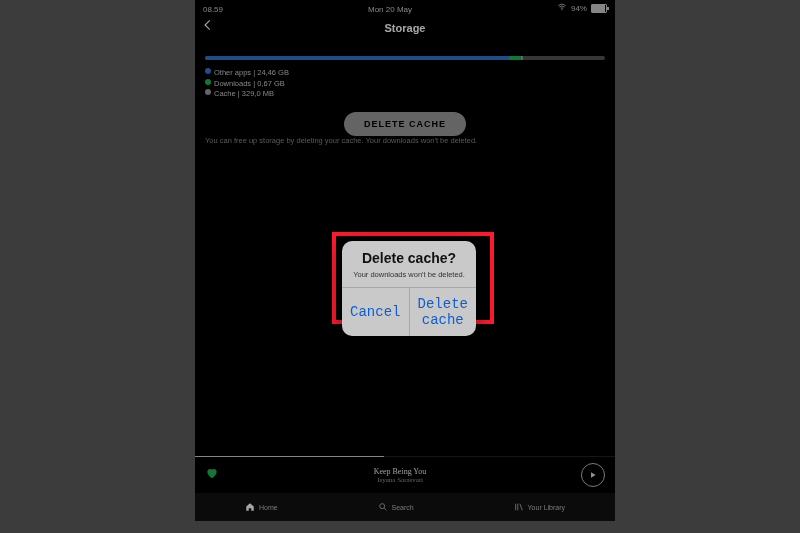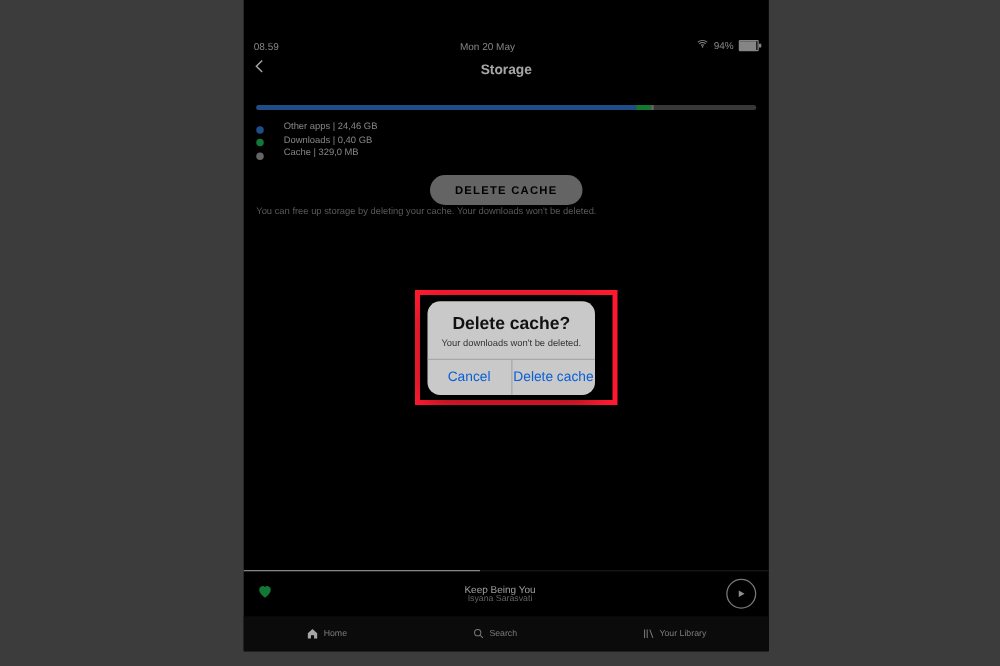--- a/index.html
+++ b/index.html
@@ -8,7 +8,7 @@
   .dim{position:absolute;inset:0;background:rgba(0,0,0,0.35);pointer-events:none;}
   
   .statusbar{display:flex;justify-content:space-between;align-items:flex-end;padding:2px 8px;font-size:8px;color:#ccc;}
-  .status-right{display:flex;align-items:center;gap:4px;margin-top:28px;}
+  .status-right{display:flex;align-items:center;gap:4px;}
   .battery{width:14px;height:7px;border:1px solid #ccc;border-radius:1px;position:relative;}
   .battery::after{content:"";position:absolute;right:-3px;top:2px;width:2px;height:3px;background:#ccc;}
   .battery-fill{position:absolute;left:0;top:0;bottom:0;width:94%;background:#ccc;}

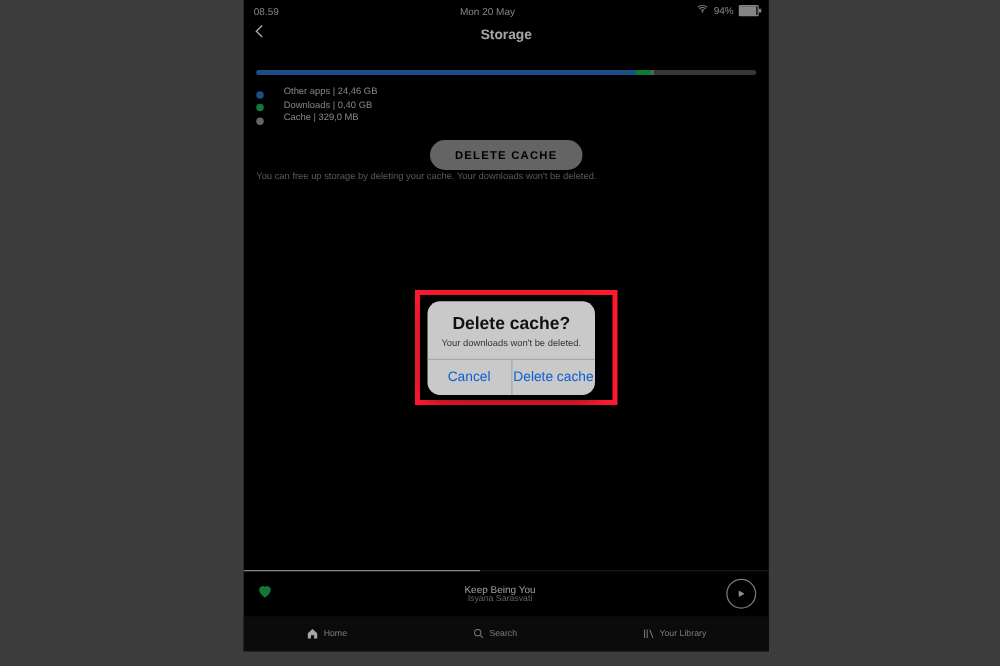--- a/index.html
+++ b/index.html
@@ -21,7 +21,7 @@
   .bar-wrap{margin:16px 10px 0 10px;height:4px;background:#555;border-radius:2px;display:flex;overflow:hidden;}
   .seg{height:100%;}
   .legend{margin:8px 10px 0 10px;font-size:7.5px;color:#ccc;}
-  .legend-row{display:flex;align-items:flex-end;gap:16px;line-height:1.4;}
+  .legend-row{display:flex;align-items:flex-start;gap:3px;line-height:1.4;}
   .dot{width:6px;height:6px;border-radius:50%;}
   
   .dc-wrap{display:flex;justify-content:center;margin-top:12px;}

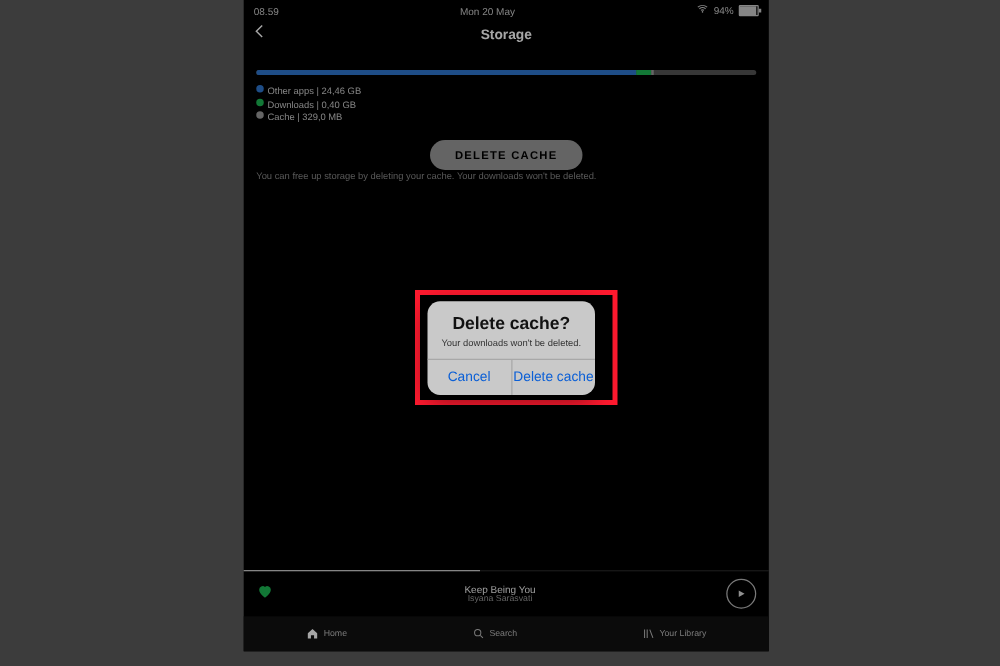--- a/index.html
+++ b/index.html
@@ -93,7 +93,7 @@
         </div>
       <div class="legend-row">
           <span class="dot" style="background:#1db954"></span>
-          <span>Downloads | 0,40 GB</span>
+          <span>Downloads | 0,67 GB</span>
         </div>
       <div class="legend-row">
           <span class="dot" style="background:#9b9b9b"></span>

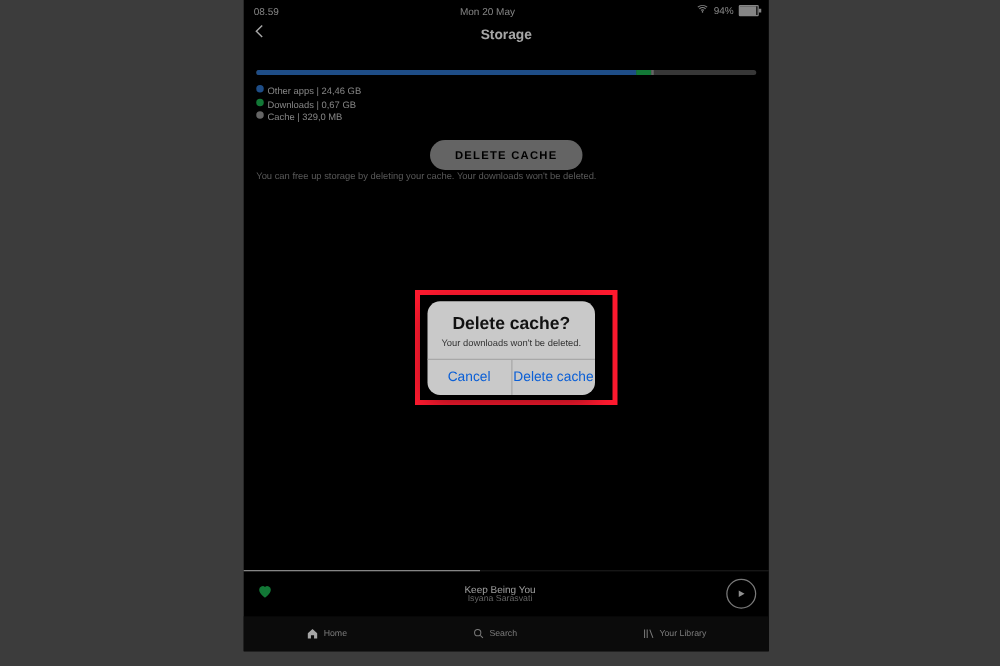--- a/index.html
+++ b/index.html
@@ -34,7 +34,7 @@
   .modal-title{font-size:14px;font-weight:600;color:#111;}
   .modal-sub{font-size:7.5px;color:#333;margin-top:4px;}
   .modal-actions{display:flex;border-top:1px solid #a8a8a8;}
-  .modal-actions button{flex:1;background:none;border:none;padding:8px 0;font-size:11px;color:#0b5fd6;cursor:pointer;}
+  .modal-actions button{flex:1;background:none;border:none;padding:8px 0;font-size:14px;color:#0b5fd6;cursor:pointer;font-family:Liberation Mono, monospace;}
   .modal-actions button:first-child{border-right:1px solid #a8a8a8;}
   
   .player{position:absolute;left:0;right:0;bottom:28px;border-top:1px solid #222;padding:6px 10px;display:flex;align-items:center;justify-content:space-between;}

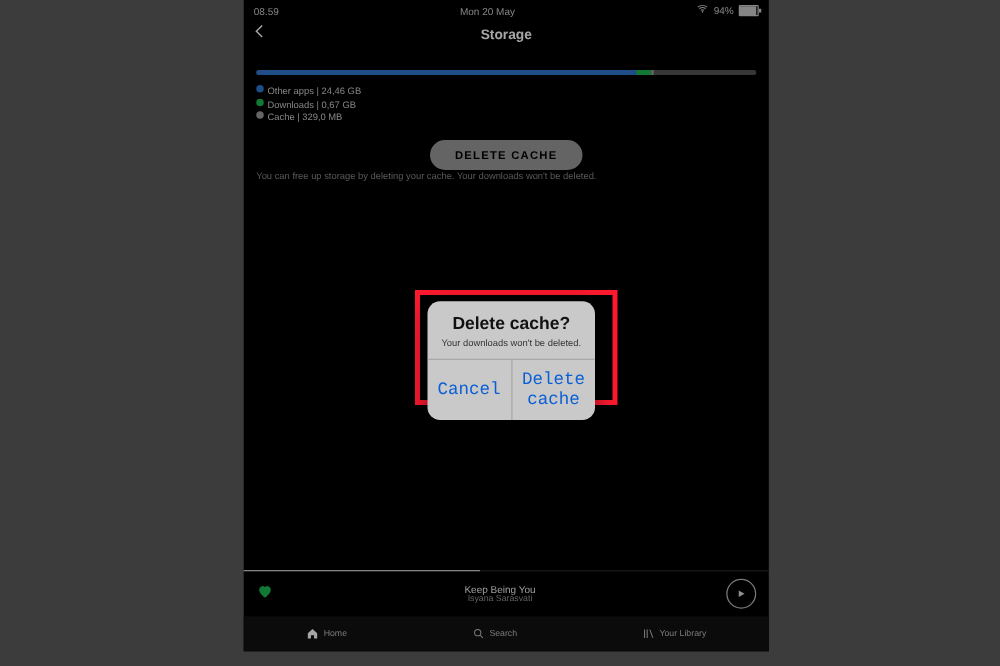--- a/index.html
+++ b/index.html
@@ -37,7 +37,7 @@
   .modal-actions button{flex:1;background:none;border:none;padding:8px 0;font-size:14px;color:#0b5fd6;cursor:pointer;font-family:Liberation Mono, monospace;}
   .modal-actions button:first-child{border-right:1px solid #a8a8a8;}
   
-  .player{position:absolute;left:0;right:0;bottom:28px;border-top:1px solid #222;padding:6px 10px;display:flex;align-items:center;justify-content:space-between;}
+  .player{position:absolute;left:0;right:0;bottom:28px;border-top:1px solid #222;padding:6px 10px;display:flex;align-items:center;justify-content:space-between;font-family:Liberation Serif, serif;}
   .progress{position:absolute;left:0;right:0;top:-1px;height:1px;background:#222;}
   .progress-fill{height:100%;background:#ccc;width:45%;}
   .heart{color:#1db954;}

